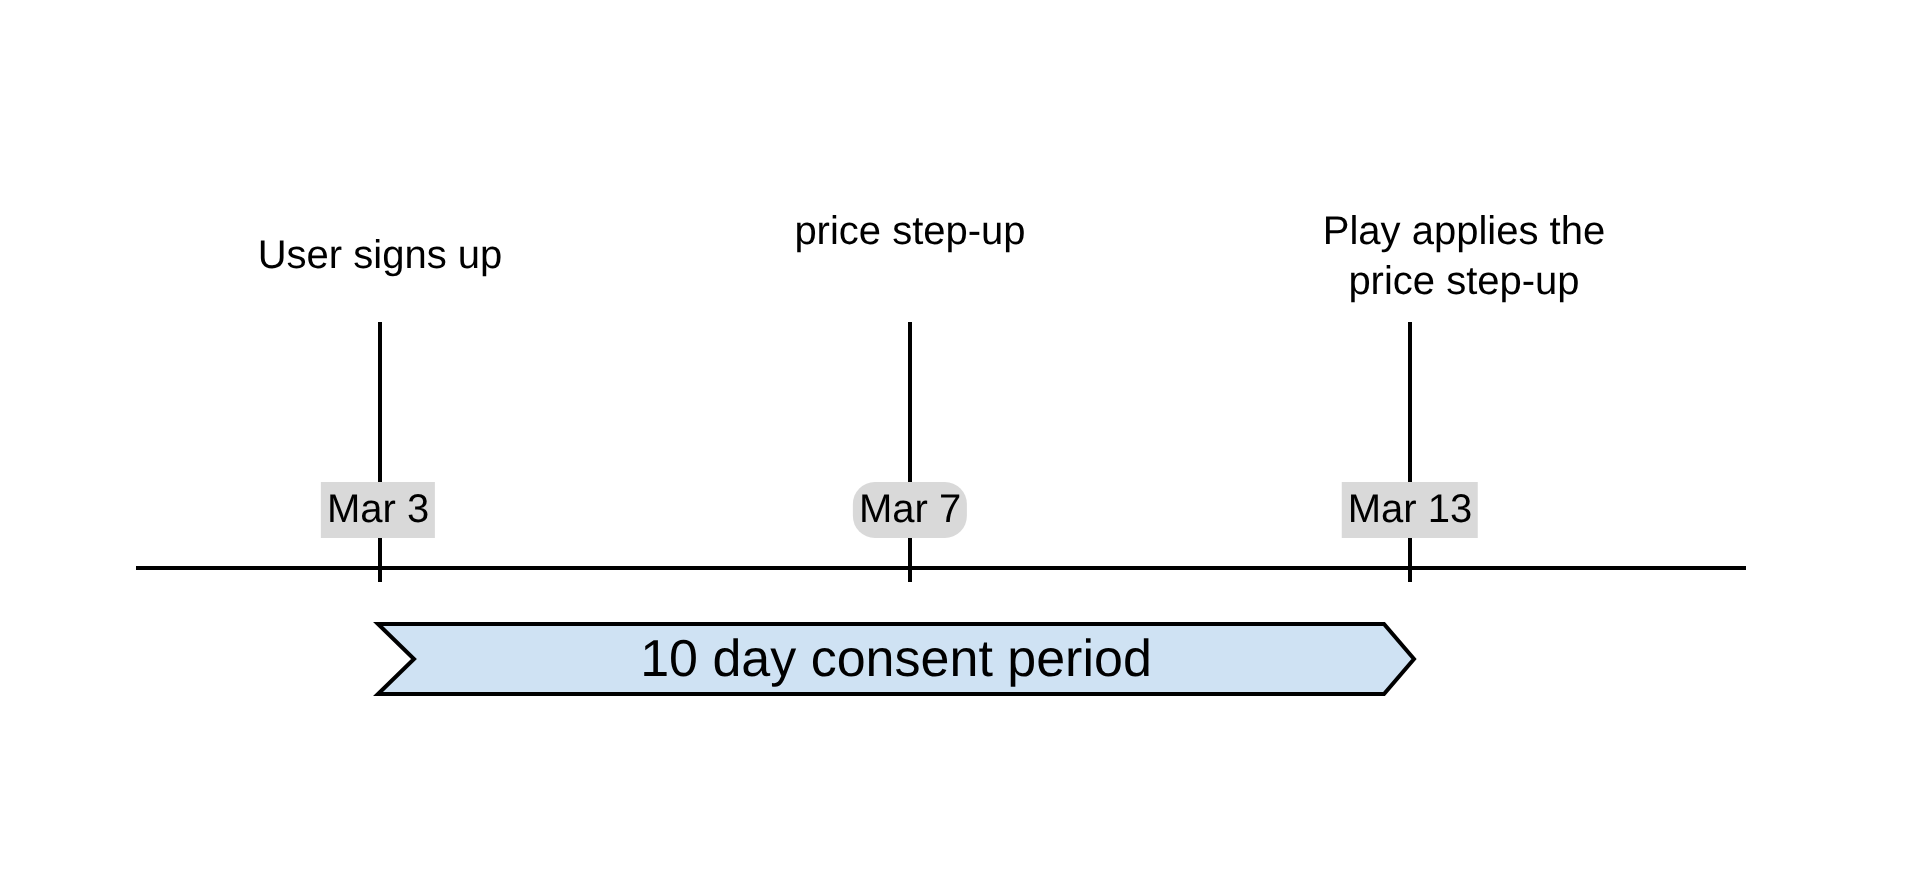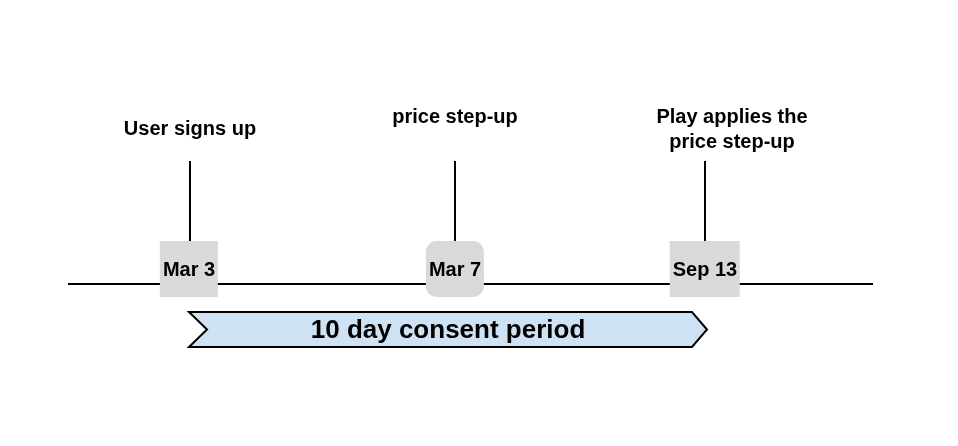--- a/index.html
+++ b/index.html
@@ -17,7 +17,6 @@
     background: var(--color-background, #ffffff);
     overflow: hidden;
     color: var(--color-text, #000000);
-    font-weight: bold;
   }
   .shape-layer {
     position: absolute;

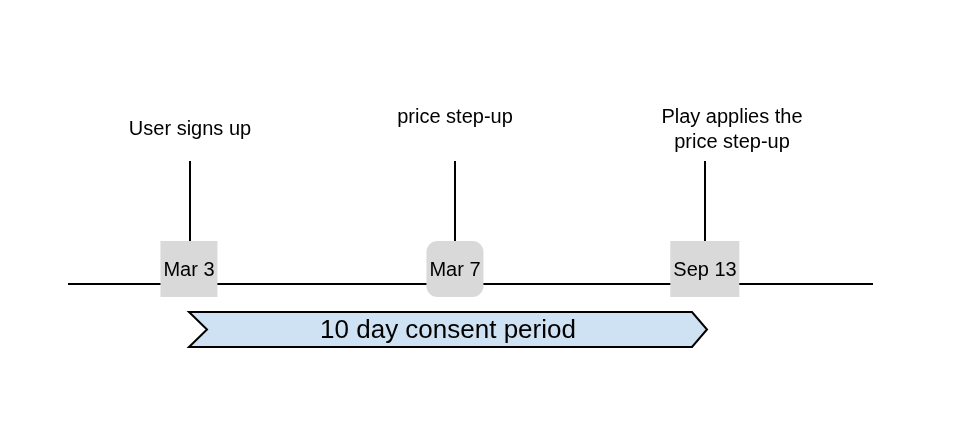--- a/index.html
+++ b/index.html
@@ -49,7 +49,7 @@
     background: var(--color-label_bg, #d9d9d9);
     font-size: 20px;
     line-height: 28px;
-    padding: 14px 3px;
+    padding: 0 3px;
     white-space: nowrap;
     color: var(--color-text, #000000);
   }

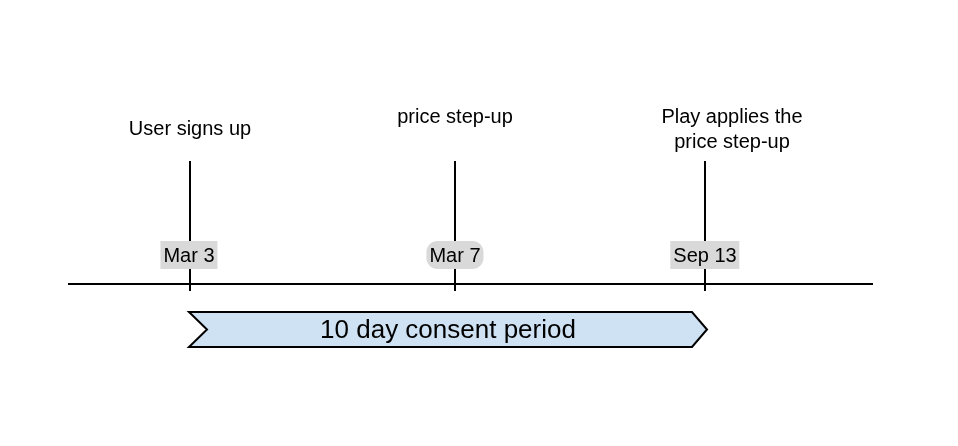--- a/index.html
+++ b/index.html
@@ -96,7 +96,7 @@
 
   <div class="date-chip" style="left:455px; top:241px;border-radius:11px;">Mar 7</div>
 
-  <div class="date-chip" style="left:705px; top:241px;">Sep 13</div>
+  <div class="date-chip" style="left:705px; top:241px;">Mar 13</div>
 
   <div class="ribbon-label">10 day consent period</div>
 

